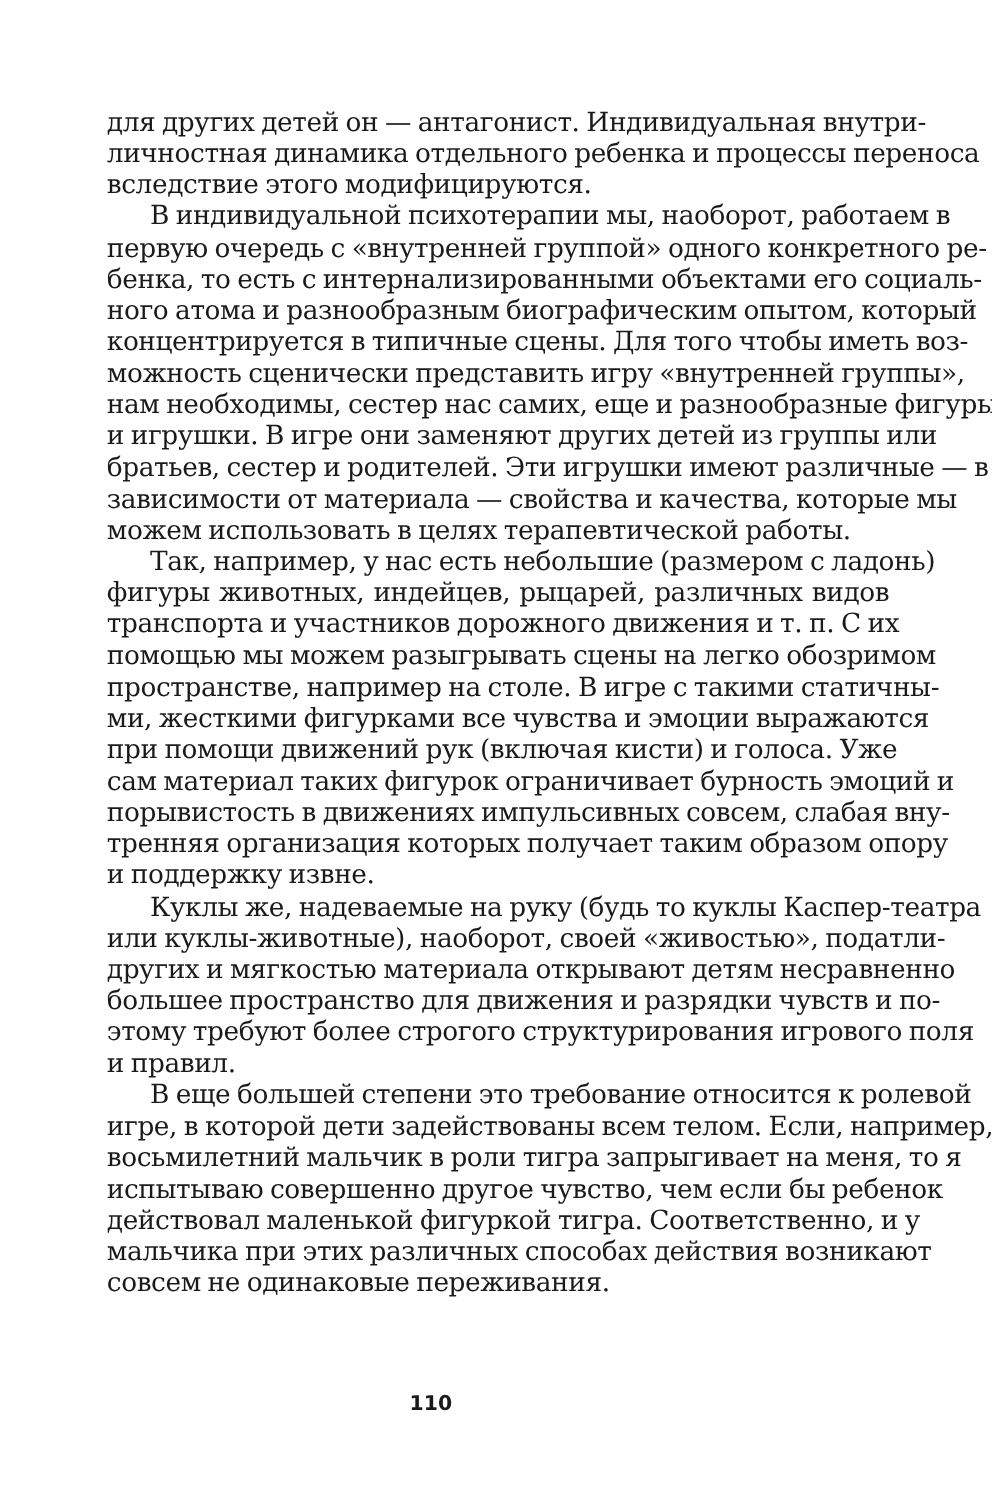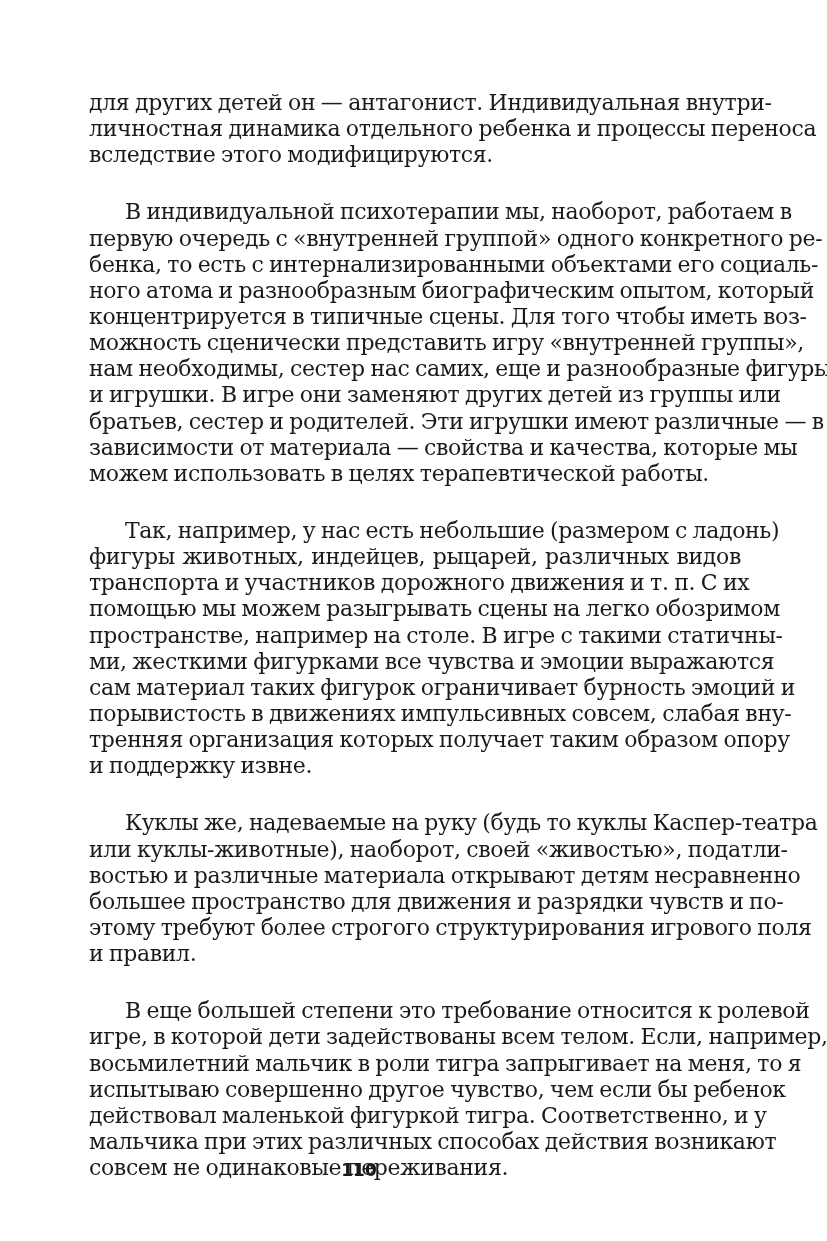--- a/index.html
+++ b/index.html
@@ -17,7 +17,7 @@
     letter-spacing: -0.35px;
     word-spacing: -1px;
   }
-  .line.indent { padding-left: 36px; margin-top: 31px; }
+  .line.indent { padding-left: 36px; }
   .line.last { text-align-last: left; }
   .folio {
     position: absolute; left: 0; width: 718px; top: 1160px;

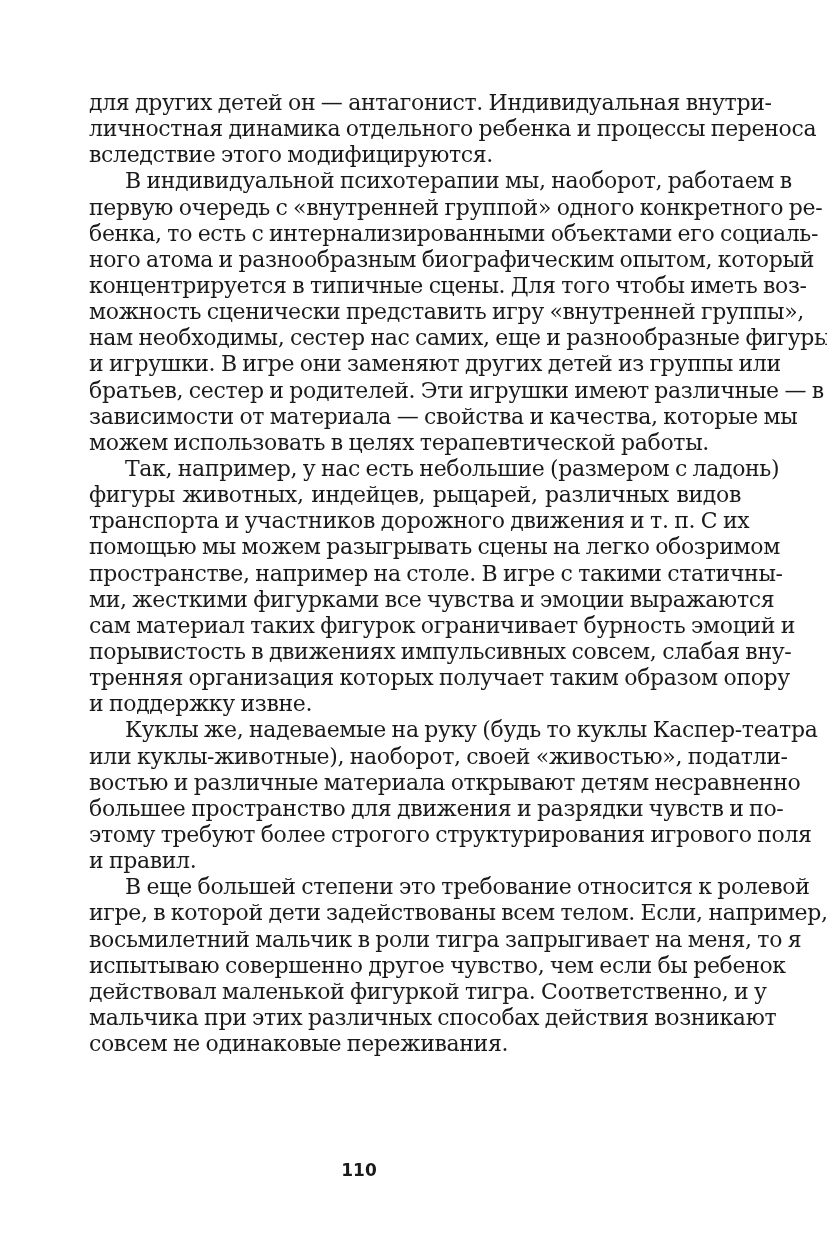--- a/index.html
+++ b/index.html
@@ -55,6 +55,7 @@
       <div class="line">помощью мы можем разыгрывать сцены на легко обозримом</div>
       <div class="line">пространстве, например на столе. В игре с такими статичны-</div>
       <div class="line">ми, жесткими фигурками все чувства и эмоции выражаются</div>
+      <div class="line">при помощи движений рук (включая кисти) и голоса. Уже</div>
       <div class="line">сам материал таких фигурок ограничивает бурность эмоций и</div>
       <div class="line">порывистость в движениях импульсивных совсем, слабая вну-</div>
       <div class="line">тренняя организация которых получает таким образом опору</div>

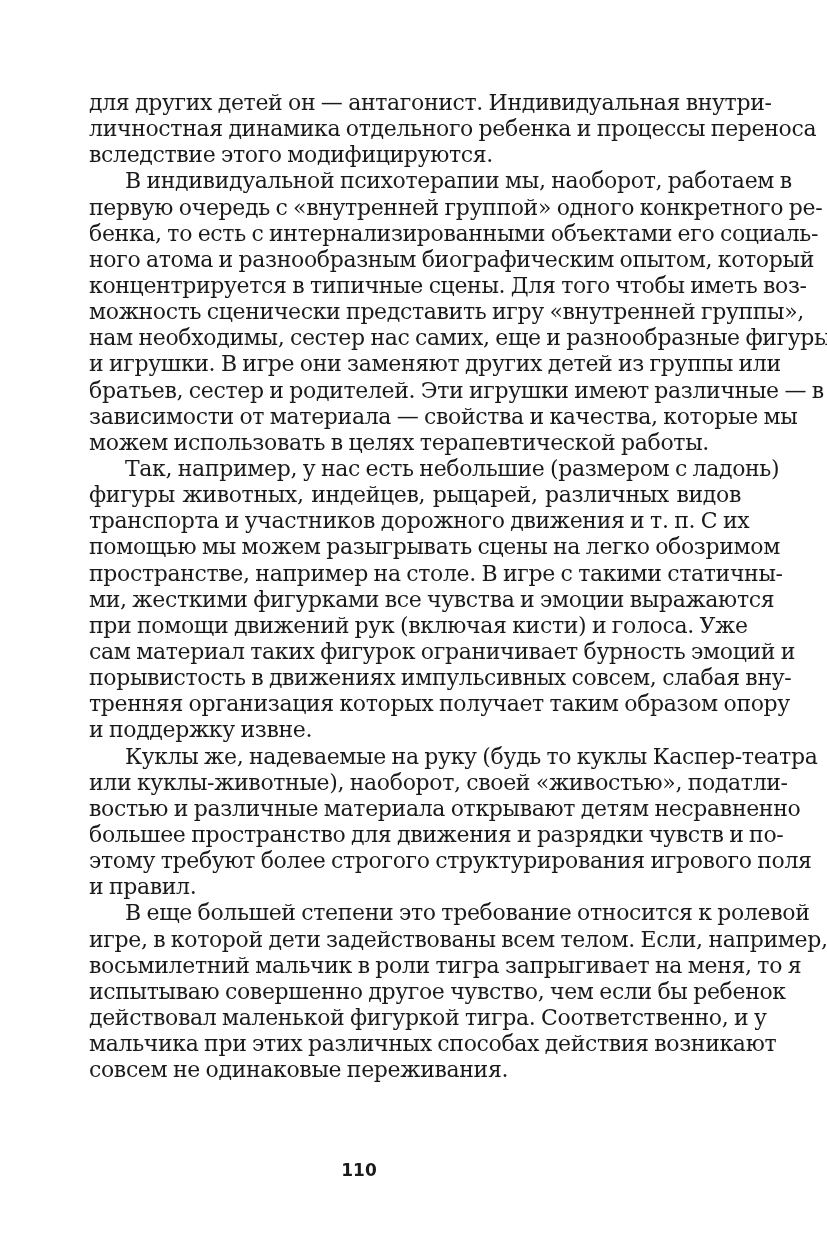--- a/index.html
+++ b/index.html
@@ -64,7 +64,7 @@
     <div>
       <div class="line indent">Куклы же, надеваемые на руку (будь то куклы Каспер-театра</div>
       <div class="line">или куклы-животные), наоборот, своей «живостью», податли-</div>
-      <div class="line">востью и различные материала открывают детям несравненно</div>
+      <div class="line">других и мягкостью материала открывают детям несравненно</div>
       <div class="line">большее пространство для движения и разрядки чувств и по-</div>
       <div class="line">этому требуют более строгого структурирования игрового поля</div>
       <div class="line last">и правил.</div>

